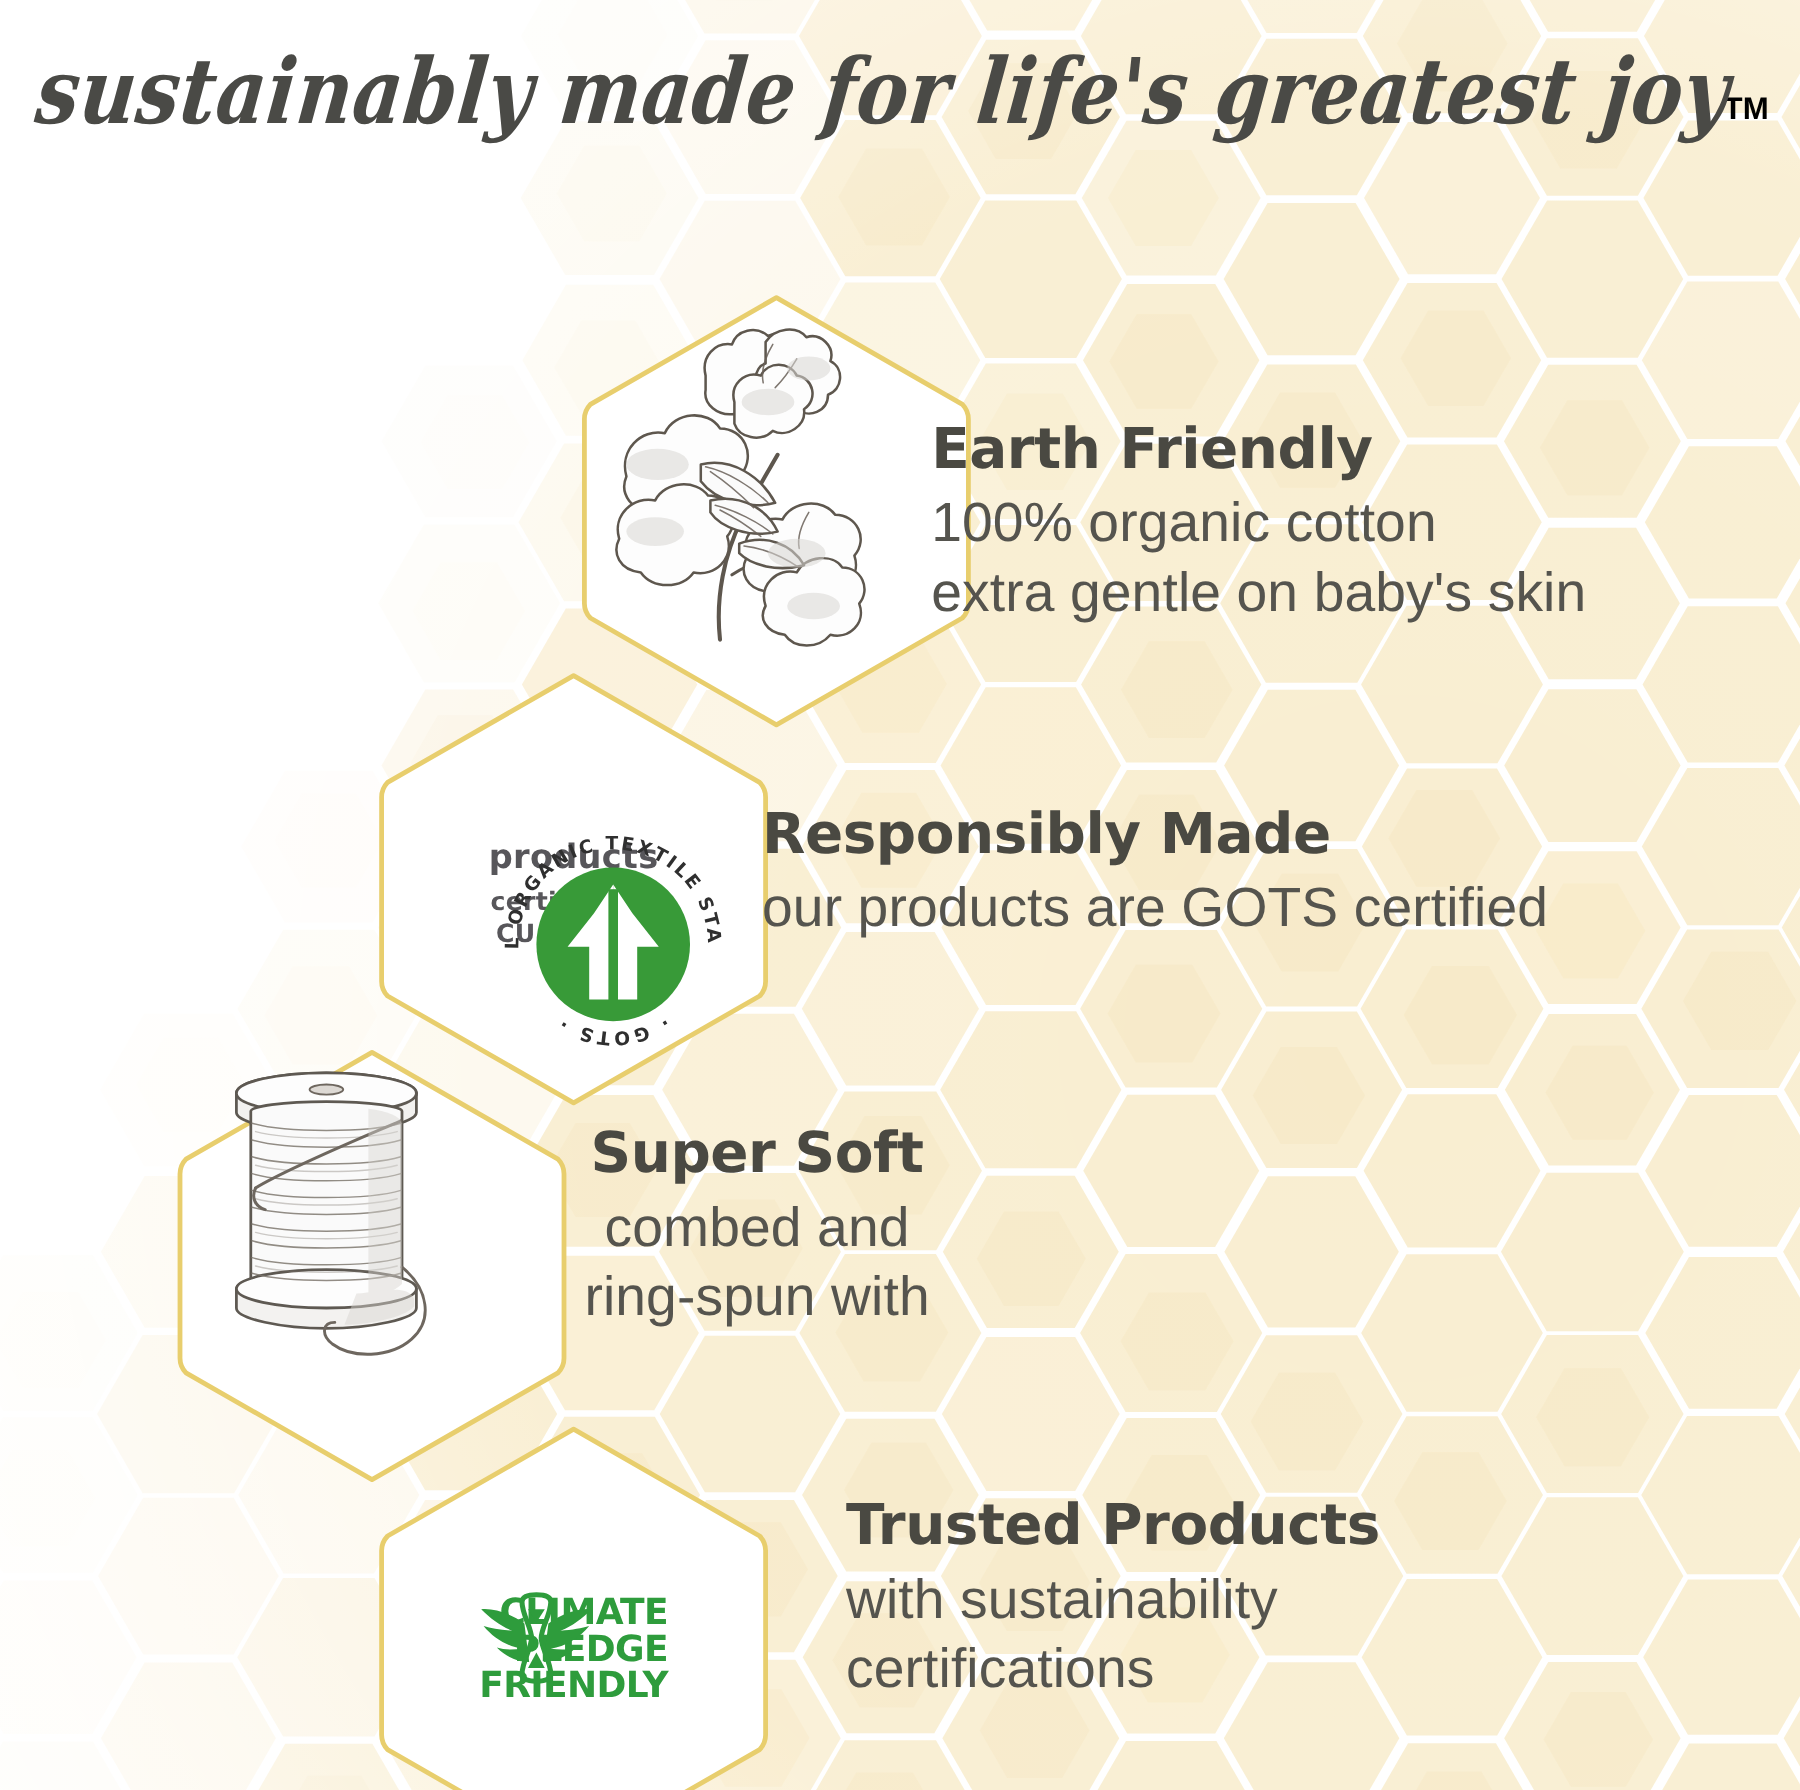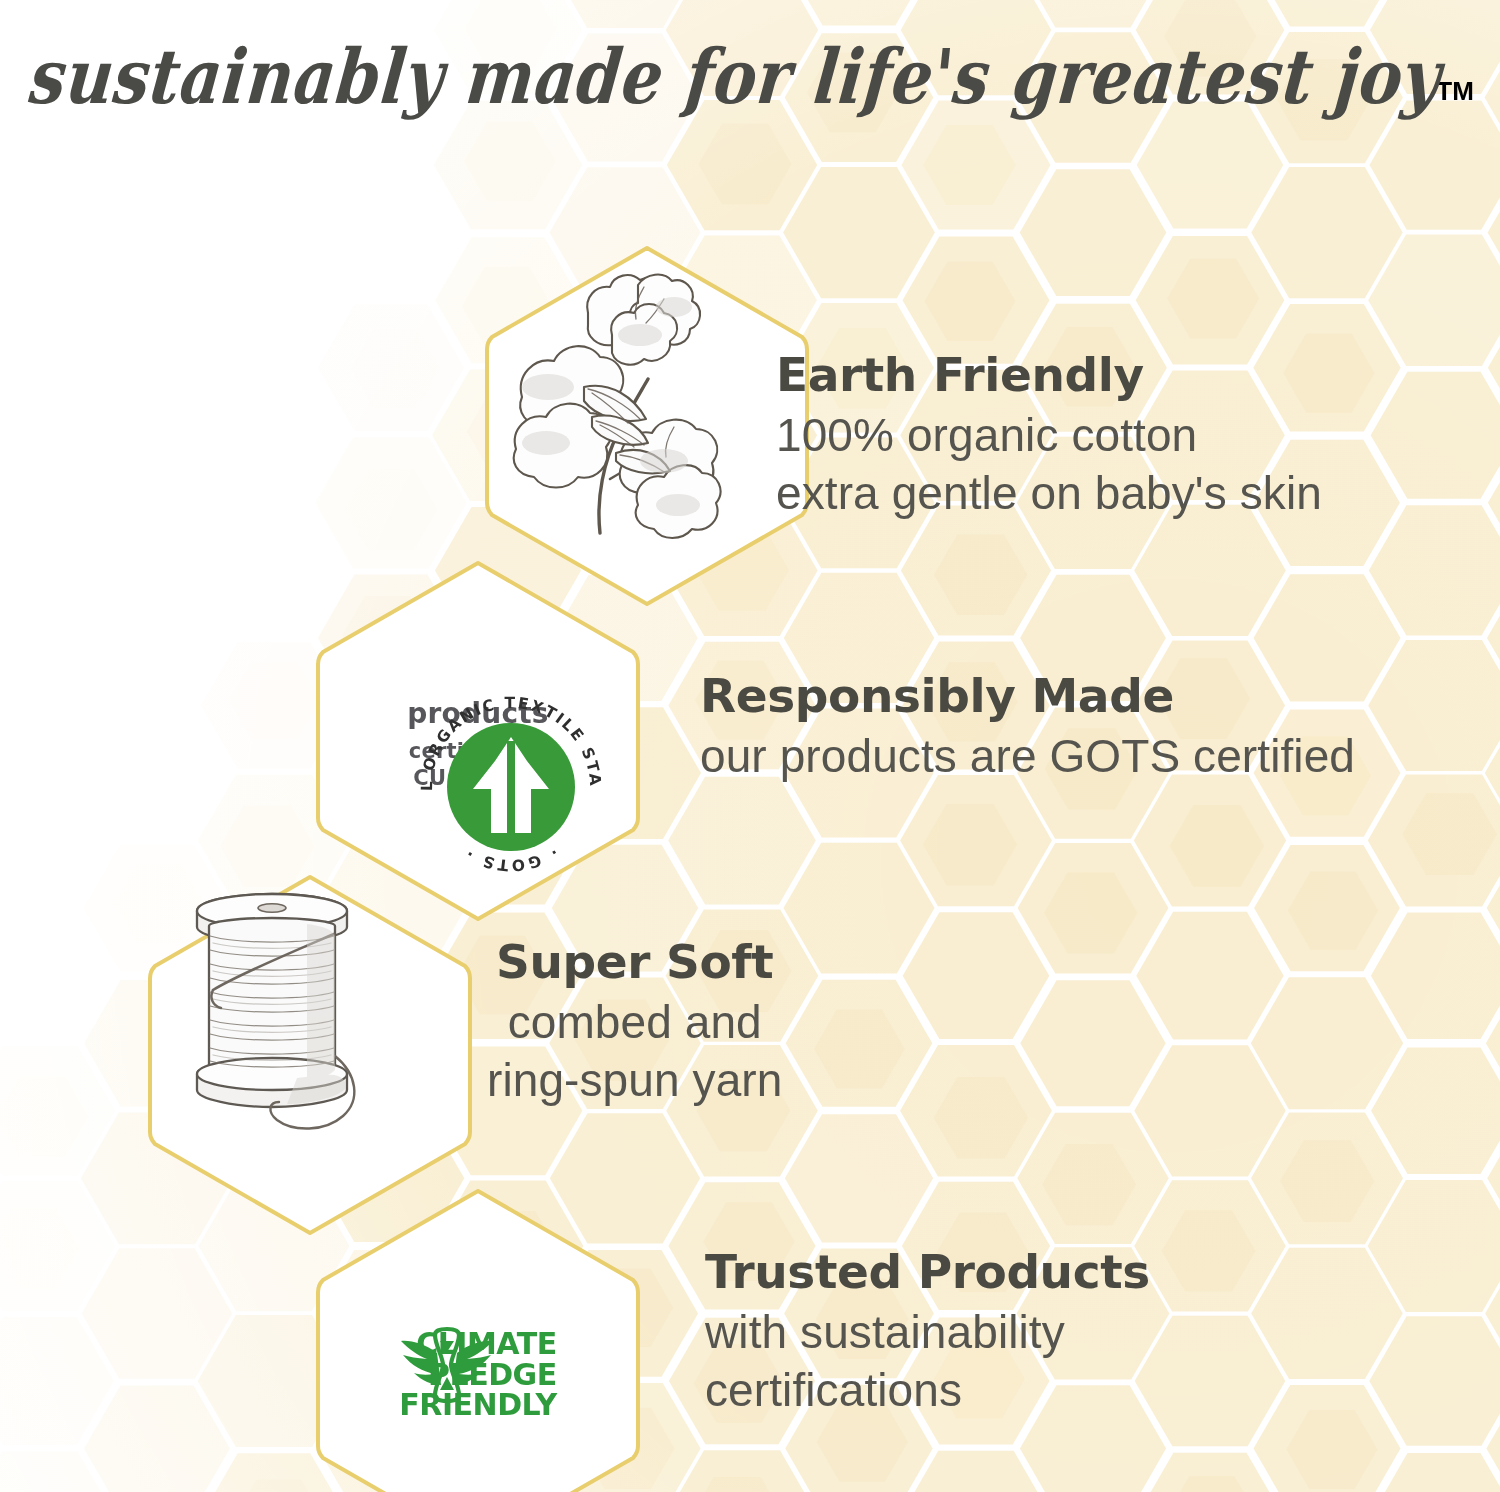--- a/index.html
+++ b/index.html
@@ -444,7 +444,7 @@
     </div>
   </div>
 
-  <div class="feature-text" style="left:700px;top:669px;">
+  <div class="feature-text" style="left:635px;top:669px;">
     <div class="feature-title">Responsibly Made</div>
     <div class="feature-line">our products are GOTS certified</div>
   </div>

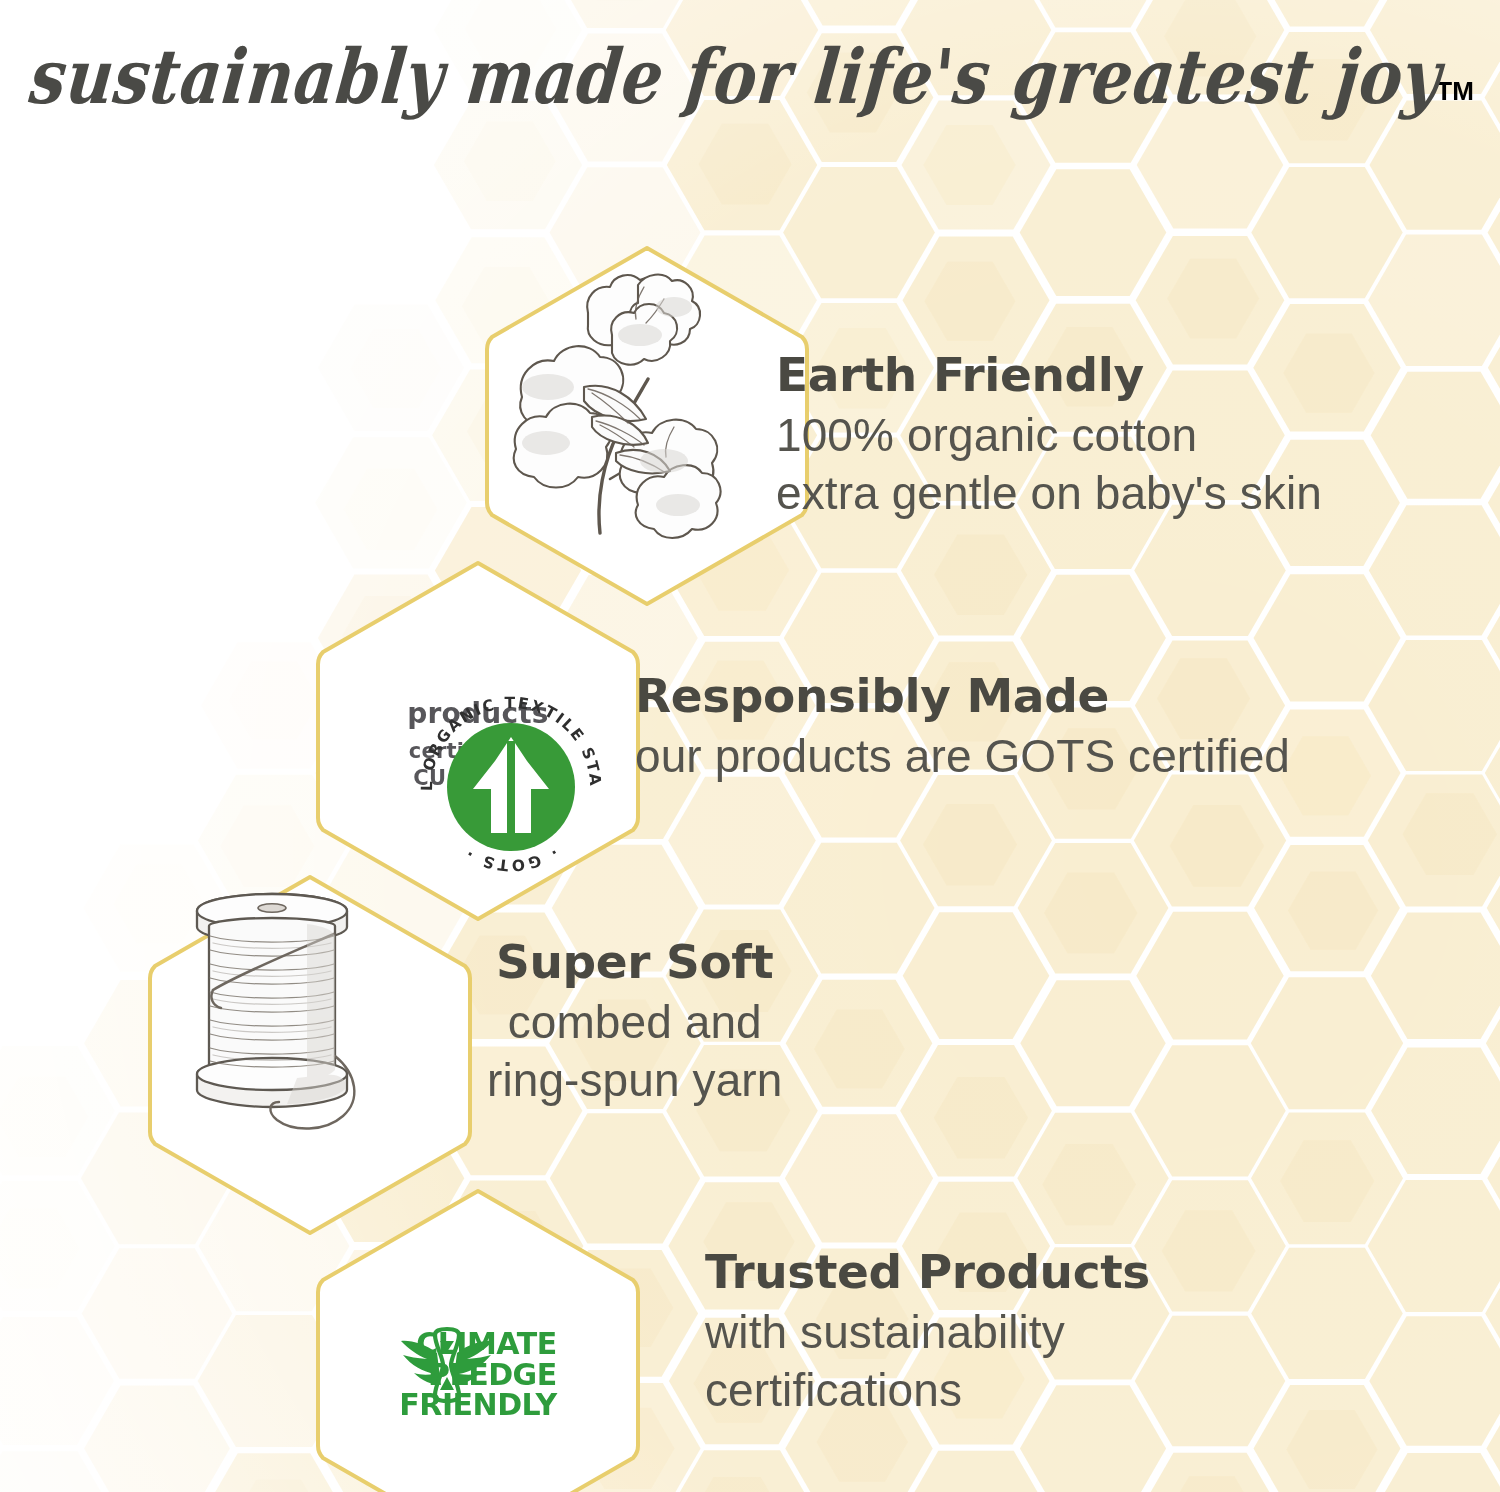--- a/index.html
+++ b/index.html
@@ -503,7 +503,7 @@
   <div class="feature-text" style="left:487px;top:935px;text-align:center;">
     <div class="feature-title">Super Soft</div>
     <div class="feature-line">combed and</div>
-    <div class="feature-line">ring-spun yarn</div>
+    <div class="feature-line">ring-spun with</div>
   </div>
 
   <div class="hexcard" style="left:313px;top:1186px;width:330px;height:366px;">

